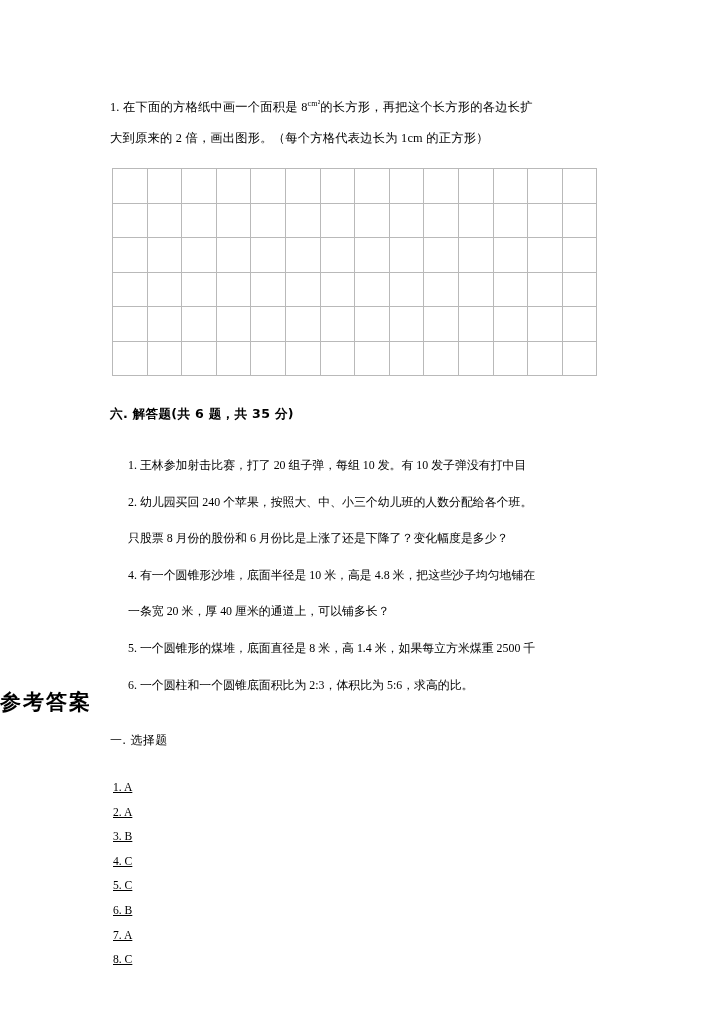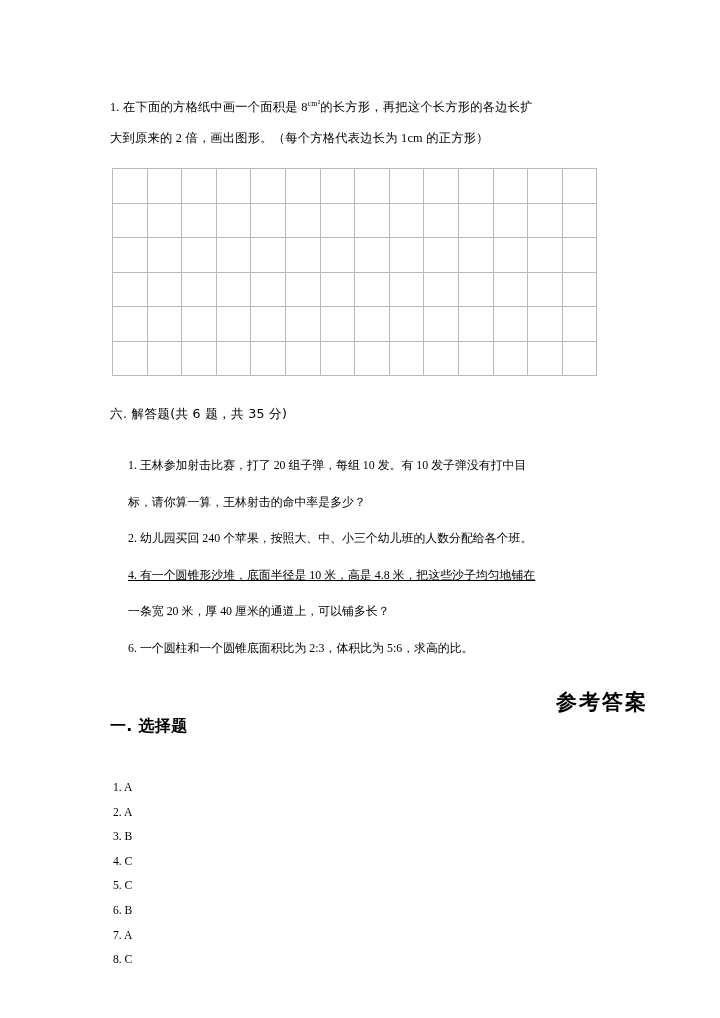--- a/index.html
+++ b/index.html
@@ -55,7 +55,7 @@
     left: 110px;
     top: 406px;
     font-size: 12.6px;
-    font-weight: normal;
+    font-weight: bold;
     font-family: "DejaVu Sans", sans-serif;
     letter-spacing: 0.3px;
   }

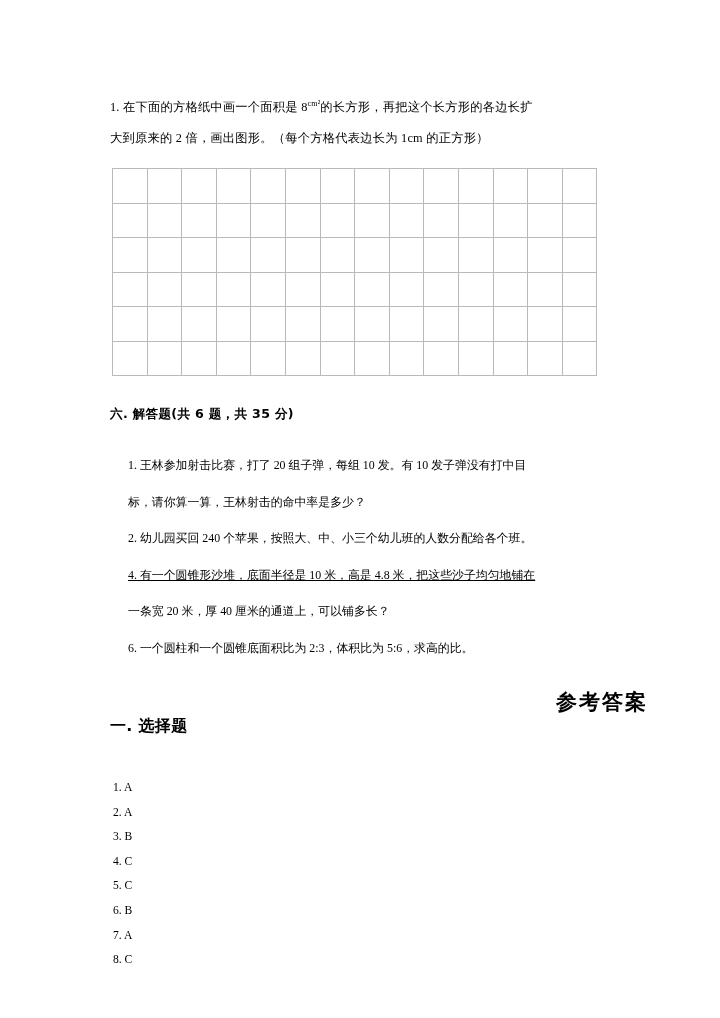--- a/index.html
+++ b/index.html
@@ -224,7 +224,6 @@
 
   <div class="qlist">
       <p>1. 王林参加射击比赛，打了 20 组子弹，每组 10 发。有 10 发子弹没有打中目</p>
-      <p>标，请你算一算，王林射击的命中率是多少？</p>
       <p>2. 幼儿园买回 240 个苹果，按照大、中、小三个幼儿班的人数分配给各个班。</p>
       <p class="gap">4. 有一个圆锥形沙堆，底面半径是 10 米，高是 4.8 米，把这些沙子均匀地铺在</p>
       <p>一条宽 20 米，厚 40 厘米的通道上，可以铺多长？</p>

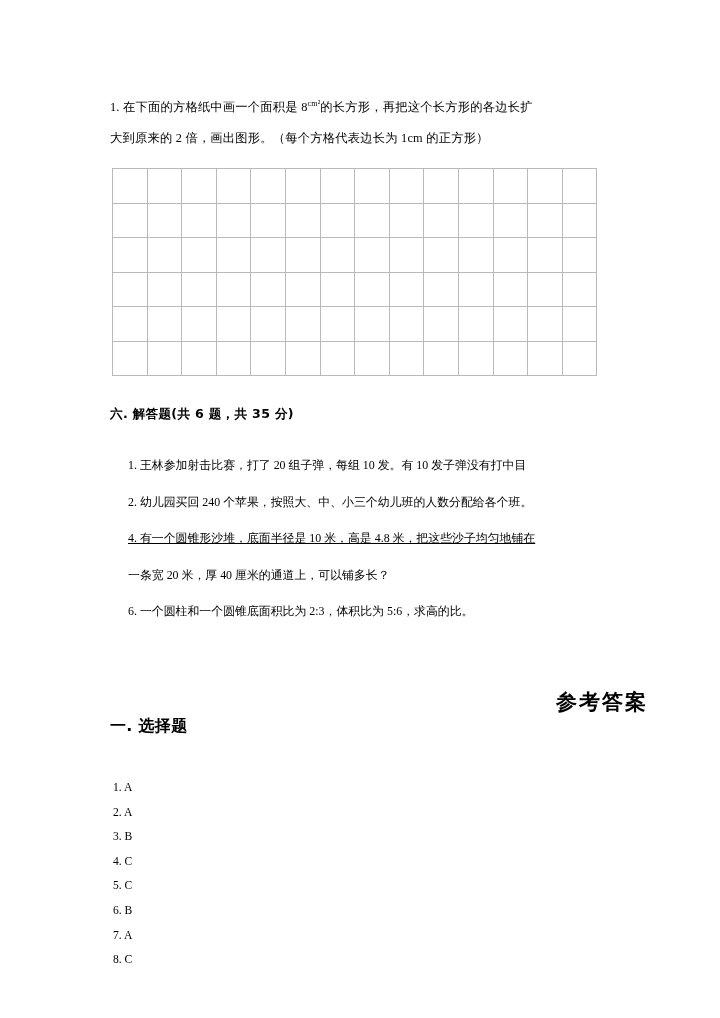--- a/index.html
+++ b/index.html
@@ -225,6 +225,7 @@
   <div class="qlist">
       <p>1. 王林参加射击比赛，打了 20 组子弹，每组 10 发。有 10 发子弹没有打中目</p>
       <p>2. 幼儿园买回 240 个苹果，按照大、中、小三个幼儿班的人数分配给各个班。</p>
+      <p>只股票 8 月份的股份和 6 月份比是上涨了还是下降了？变化幅度是多少？</p>
       <p class="gap">4. 有一个圆锥形沙堆，底面半径是 10 米，高是 4.8 米，把这些沙子均匀地铺在</p>
       <p>一条宽 20 米，厚 40 厘米的通道上，可以铺多长？</p>
       <p>6. 一个圆柱和一个圆锥底面积比为 2:3，体积比为 5:6，求高的比。</p>

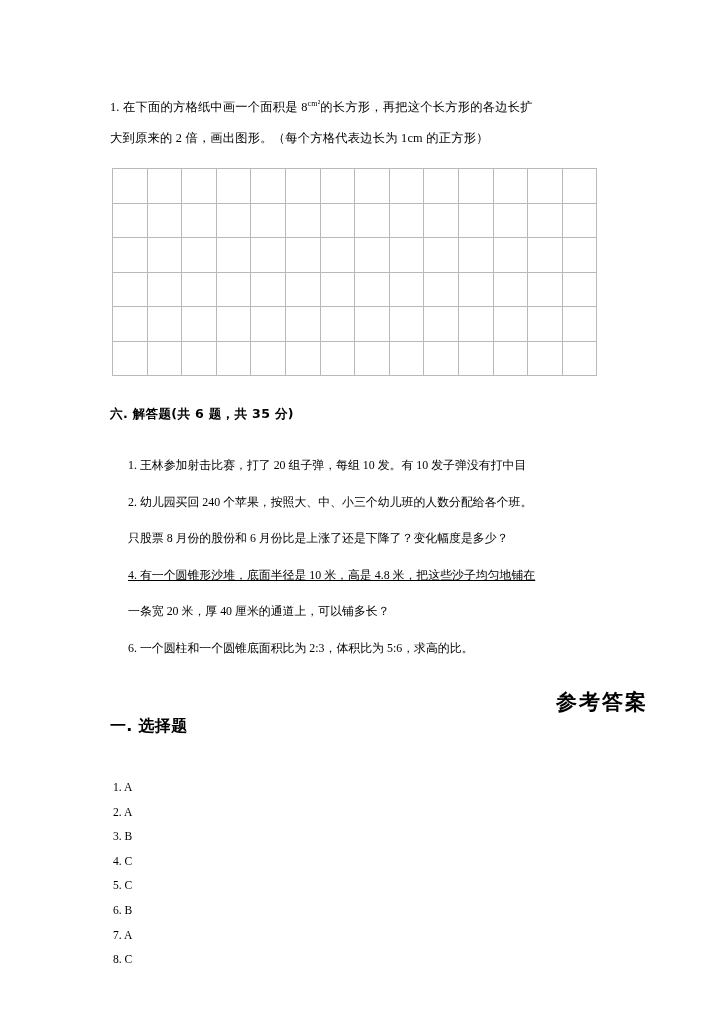--- a/index.html
+++ b/index.html
@@ -73,7 +73,6 @@
   }
   .qlist p.gap {
     margin-top: 13px;
-    text-decoration: underline;
   }
   .answer-title {
     position: absolute;

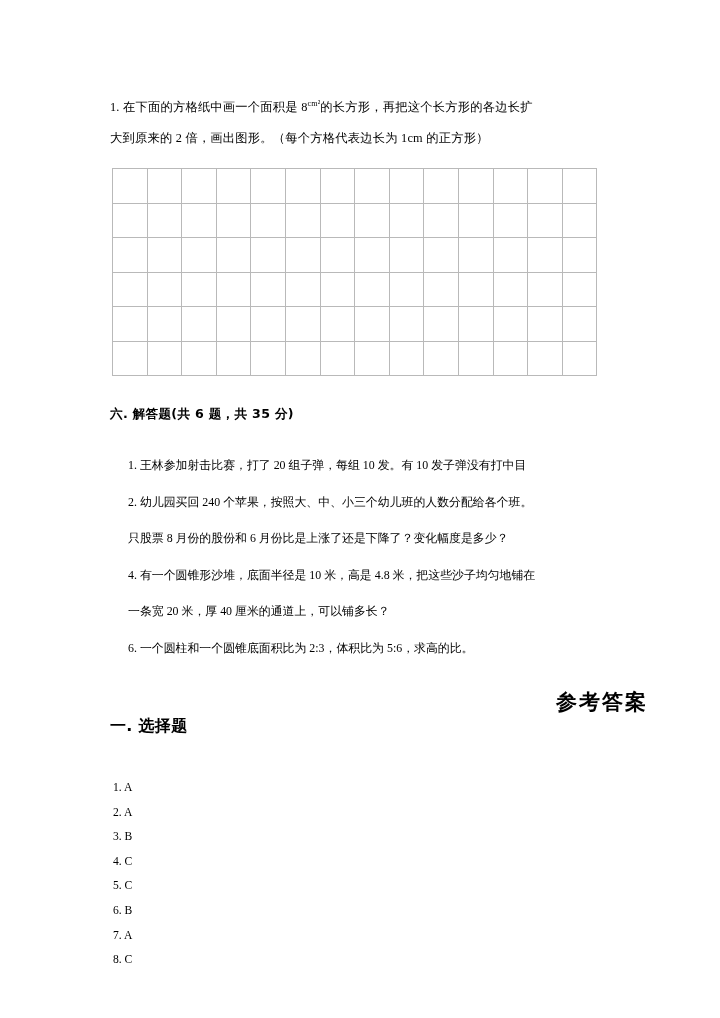--- a/index.html
+++ b/index.html
@@ -227,6 +227,7 @@
       <p>只股票 8 月份的股份和 6 月份比是上涨了还是下降了？变化幅度是多少？</p>
       <p class="gap">4. 有一个圆锥形沙堆，底面半径是 10 米，高是 4.8 米，把这些沙子均匀地铺在</p>
       <p>一条宽 20 米，厚 40 厘米的通道上，可以铺多长？</p>
+      <p>5. 一个圆锥形的煤堆，底面直径是 8 米，高 1.4 米，如果每立方米煤重 2500 千</p>
       <p>6. 一个圆柱和一个圆锥底面积比为 2:3，体积比为 5:6，求高的比。</p>
     </div>
 

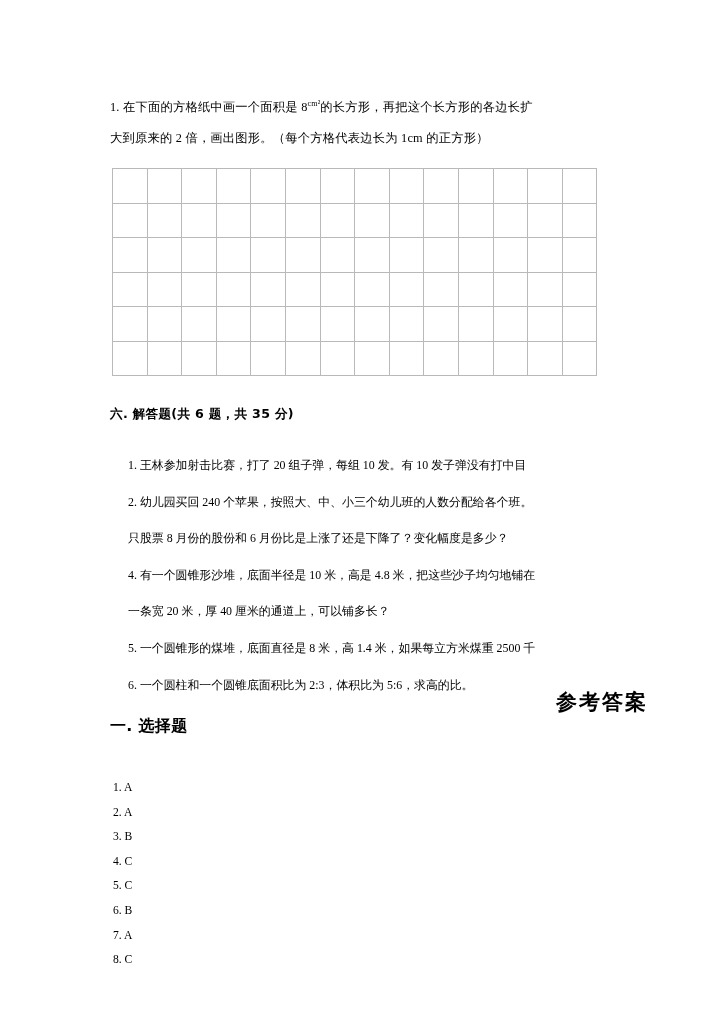--- a/index.html
+++ b/index.html
@@ -79,7 +79,7 @@
     left: 0;
     right: 0;
     top: 688px;
-    text-align: right;
+    text-align: left;
     font-size: 21px;
     font-weight: bold;
     font-family: "DejaVu Sans", sans-serif;

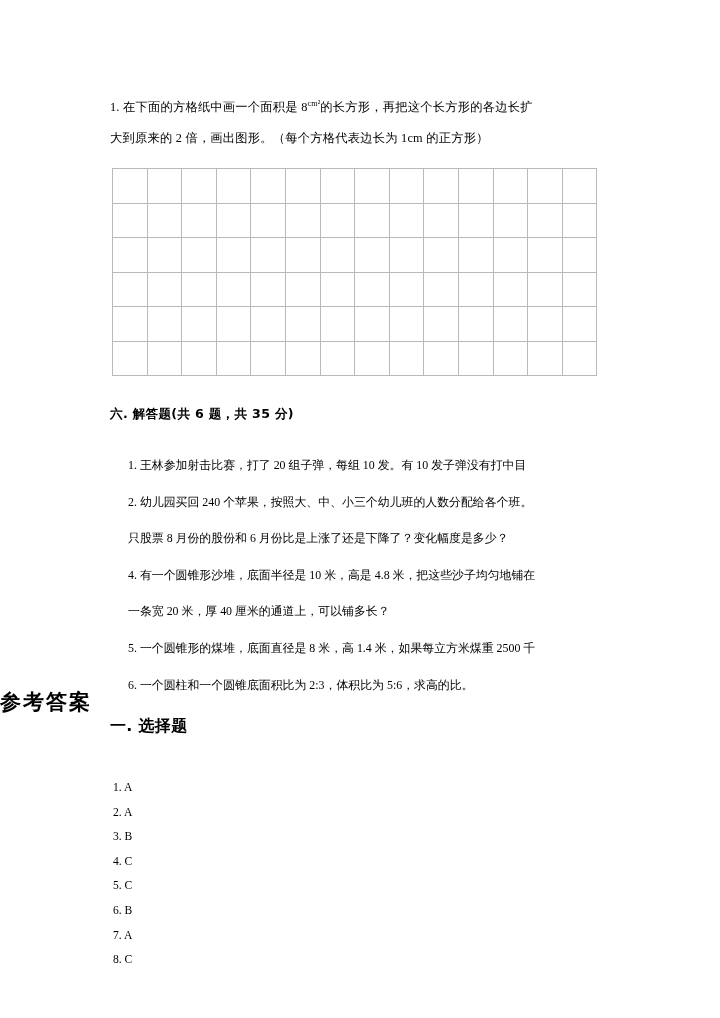--- a/index.html
+++ b/index.html
@@ -88,9 +88,9 @@
   .ans-section-head {
     position: absolute;
     left: 110px;
-    top: 716px;
-    font-size: 16px;
-    font-weight: bold;
+    top: 732px;
+    font-size: 12px;
+    font-weight: normal;
     font-family: "DejaVu Sans", sans-serif;
     letter-spacing: 0.3px;
   }

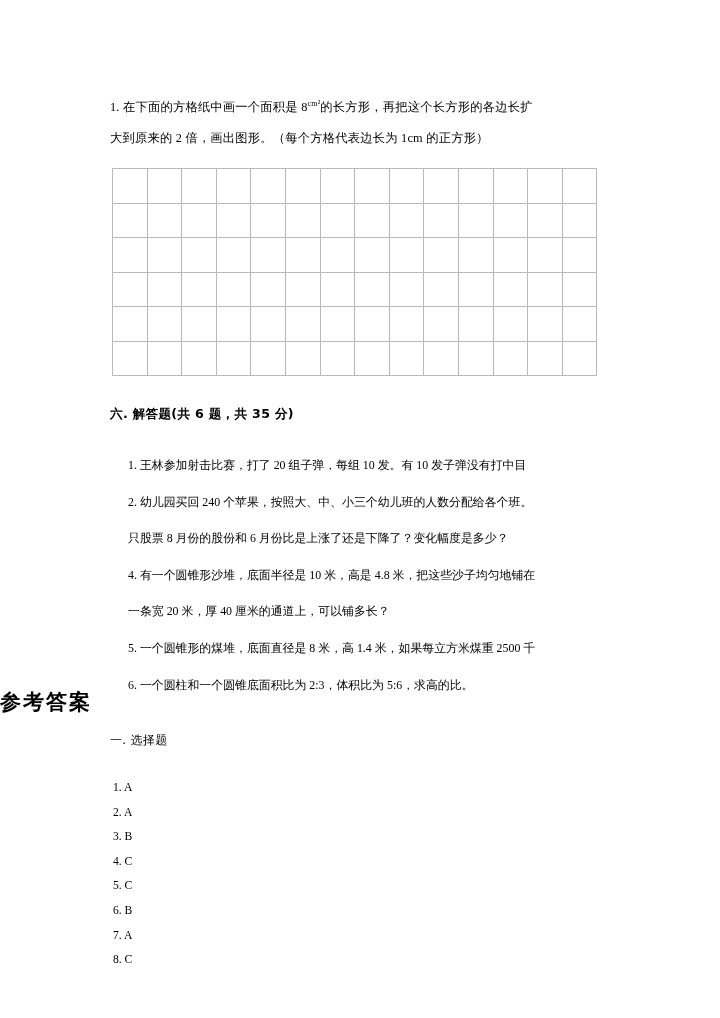--- a/index.html
+++ b/index.html
@@ -100,6 +100,7 @@
     top: 776px;
     font-size: 11.6px;
     line-height: 24.6px;
+    text-decoration: underline;
   }
   .ans-list div {
     white-space: pre;

